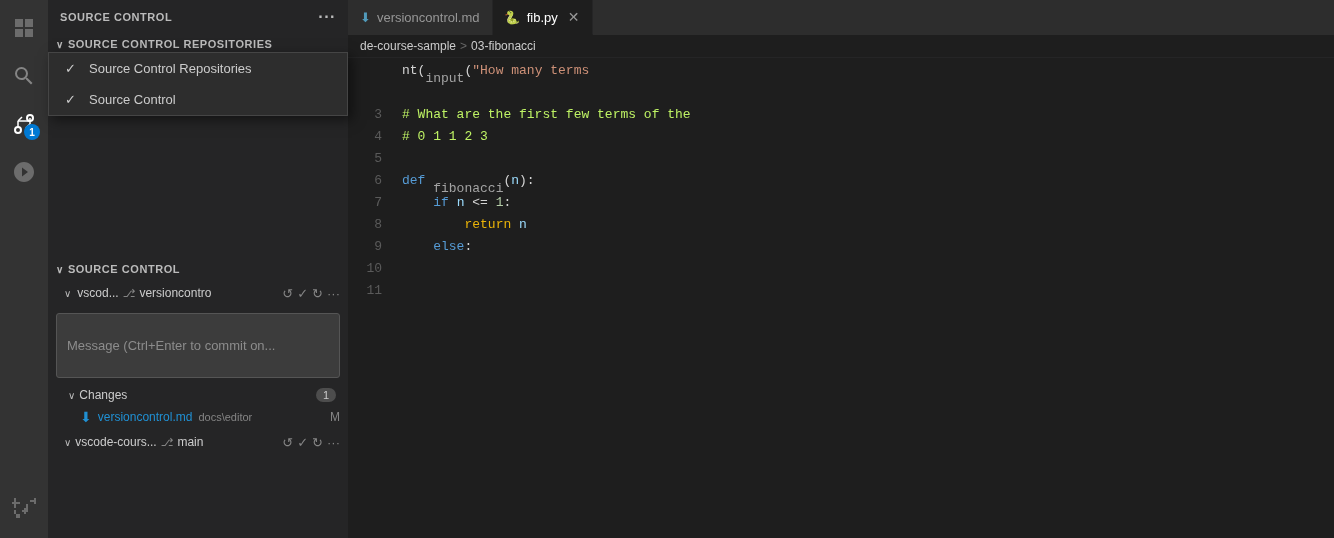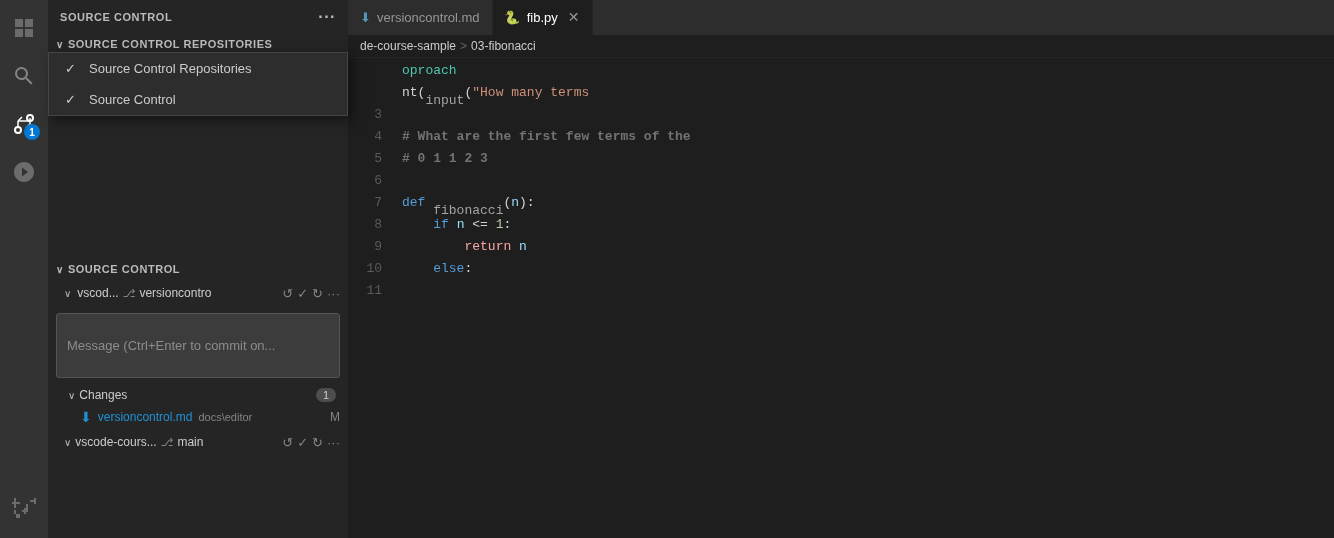--- a/index.html
+++ b/index.html
@@ -533,9 +533,6 @@
     <div class="code-content">
 
       <div class="code-line">
-        <span class="kw-green">oproach</span>
-      </div>
-      <div class="code-line">
         <span class="kw-white">nt(</span><span class="kw-yellow">input</span><span class="kw-white">(</span><span class="kw-orange">"How many terms</span>
       </div>
 

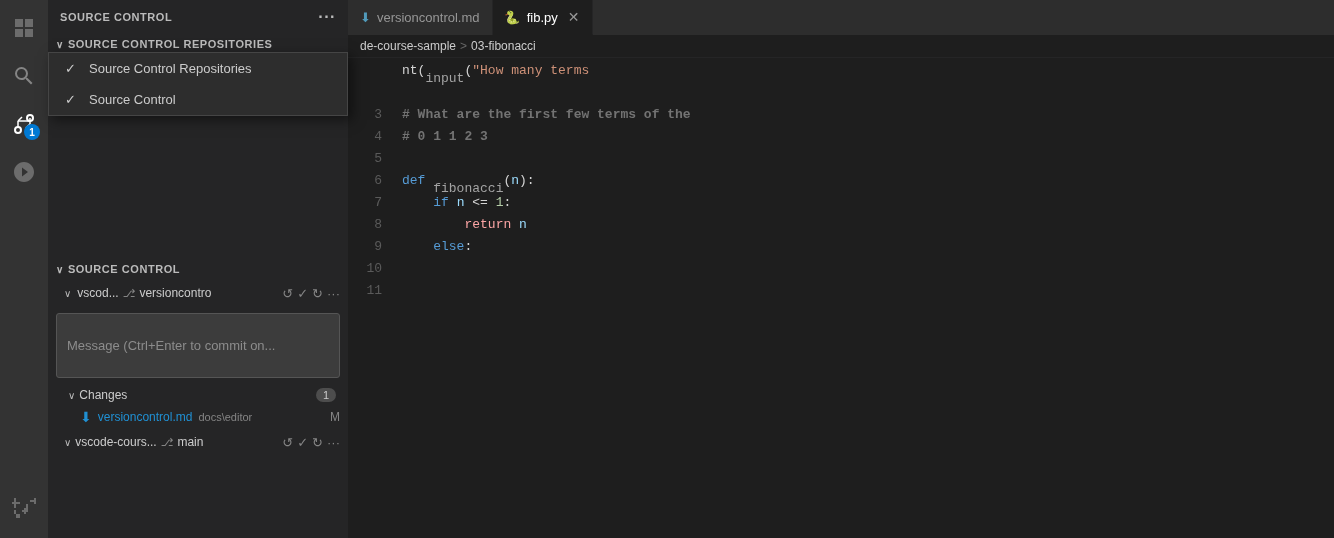--- a/index.html
+++ b/index.html
@@ -354,7 +354,7 @@
     .kw-yellow { color: #a3a3a3; margin-top: 16px; }
     .kw-blue { color: #569cd6; }
     .kw-orange { color: #ce9178; }
-    .kw-comment { color: #737373; font-weight: bold; }
+    .kw-comment { color: #bef264; }
     .kw-white { color: #d4d4d4; }
     .kw-light { color: #9cdcfe; }
     .kw-pink { color: #fca5a5; }

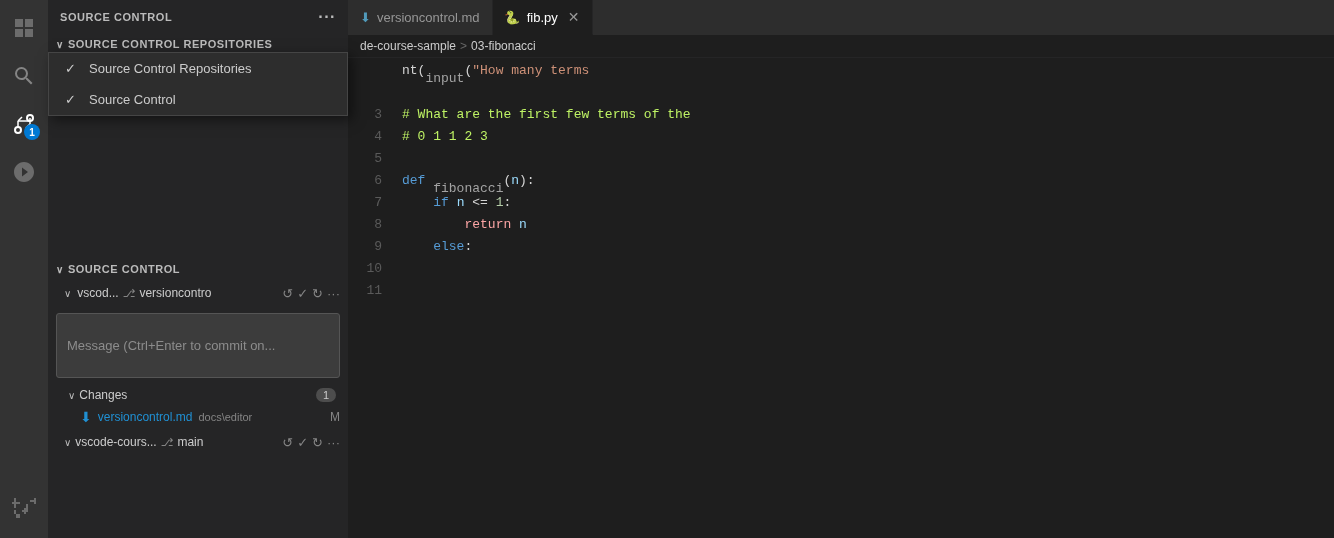--- a/index.html
+++ b/index.html
@@ -357,7 +357,7 @@
     .kw-comment { color: #bef264; }
     .kw-white { color: #d4d4d4; }
     .kw-light { color: #9cdcfe; }
-    .kw-pink { color: #fca5a5; }
+    .kw-pink { color: #eab308; }
   </style>
 </head>
 <body>

